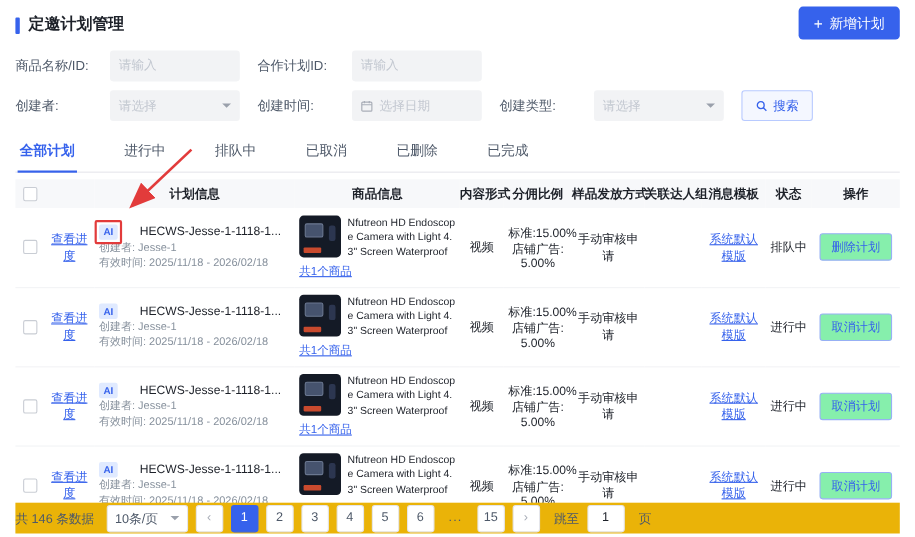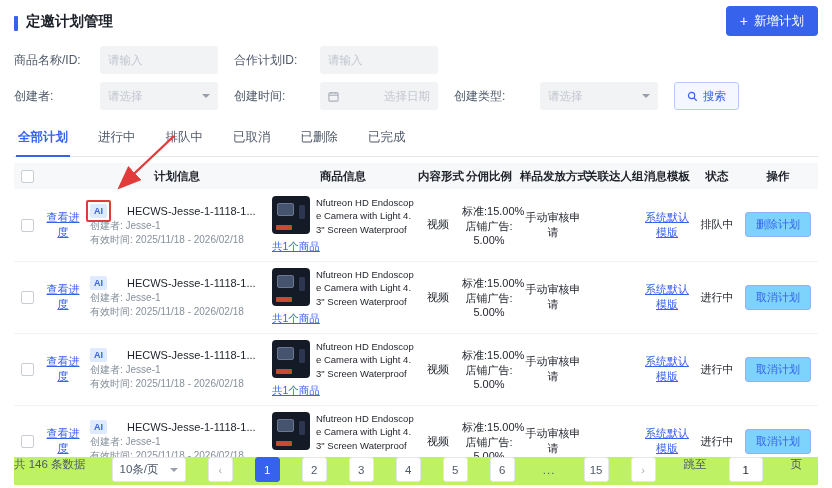--- a/index.html
+++ b/index.html
@@ -22,7 +22,7 @@
   .f-input{width:118px;height:28px;background:#f2f3f5;border:none;border-radius:3px;padding:0 8px;font-size:11.5px;color:#1d2129;outline:none}
   .f-input::placeholder{color:#c2c7d0}
   .f-select{width:118px;height:28px;background:#f2f3f5;border-radius:3px;padding:0 8px;display:flex;align-items:center;justify-content:space-between;color:#c2c7d0;cursor:pointer;font-size:11.5px}
-  .f-date{justify-content:space-between;gap:6px}
+  .f-date{justify-content:flex-start;gap:6px}
   .chev{width:0;height:0;border-left:4px solid transparent;border-right:4px solid transparent;border-top:4px solid #9aa0ab}
   .btn{height:28px;border-radius:3px;padding:0 12px;display:flex;align-items:center;gap:5px;cursor:pointer;font-size:11.5px}
   .btn-search{background:#f4f7ff;border:1px solid #b8caff;color:#3662EC;margin-right:10px}

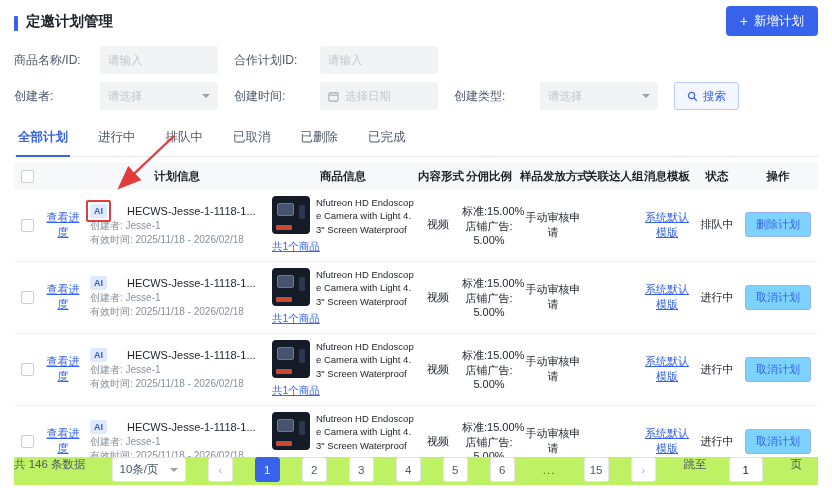--- a/index.html
+++ b/index.html
@@ -29,7 +29,7 @@
   .btn-reset{background:#fff;border:1px solid #dcdfe6;color:#4e5969}
 
   
-  .tabs{display:flex;gap:26px;border-bottom:1px solid #e5e6eb;margin-top:2px;padding:0 2px}
+  .tabs{display:flex;gap:41px;border-bottom:1px solid #e5e6eb;margin-top:2px;padding:0 2px}
   .tab{padding:7px 2px 9px;color:#4e5969;cursor:pointer;font-size:12.5px;white-space:nowrap}
   .tab.active{color:#3662EC;font-weight:bold;border-bottom:2px solid #3662EC;margin-bottom:-1px}
 

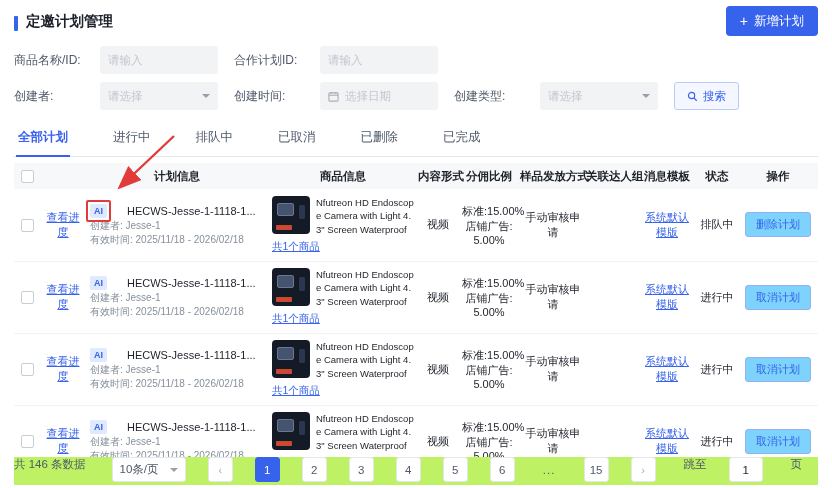--- a/index.html
+++ b/index.html
@@ -60,7 +60,7 @@
   .comm2{word-break:break-all}
   .wrapcell{word-break:break-all}
 
-  .act-btn{border:1px solid #97b0f4;color:#3662EC;background:#7dd3fc;border-radius:3px;height:25px;padding:0 10px;font-size:11px;cursor:pointer;white-space:nowrap}
+  .act-btn{border:1px solid #97b0f4;color:#3662EC;background:#86efac;border-radius:3px;height:25px;padding:0 10px;font-size:11px;cursor:pointer;white-space:nowrap}
 
   
   .pager{position:absolute;left:14px;right:14px;bottom:3px;height:28px;display:flex;align-items:flex-start;gap:22px;font-size:11.5px;color:#4e5969;background:#bef264}

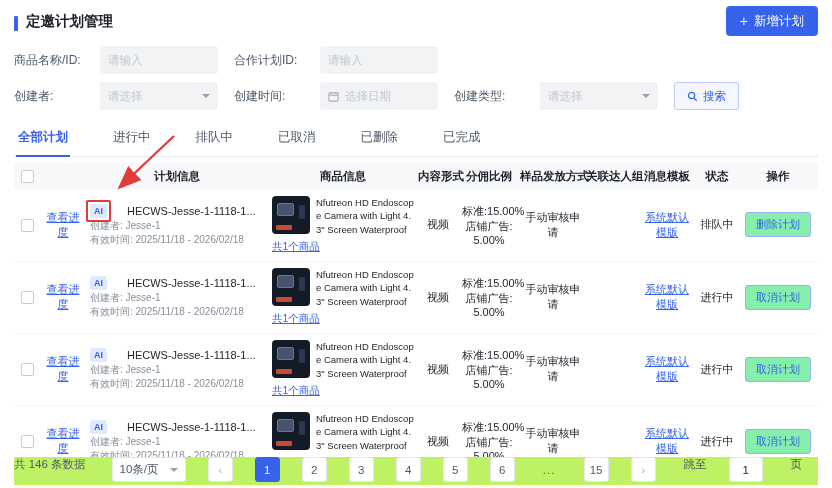--- a/index.html
+++ b/index.html
@@ -63,7 +63,7 @@
   .act-btn{border:1px solid #97b0f4;color:#3662EC;background:#86efac;border-radius:3px;height:25px;padding:0 10px;font-size:11px;cursor:pointer;white-space:nowrap}
 
   
-  .pager{position:absolute;left:14px;right:14px;bottom:3px;height:28px;display:flex;align-items:flex-start;gap:22px;font-size:11.5px;color:#4e5969;background:#bef264}
+  .pager{position:absolute;left:14px;right:14px;bottom:3px;height:28px;display:flex;align-items:center;gap:7px;font-size:11.5px;color:#4e5969;background:#eab308}
   .pg-total{margin-right:4px;white-space:nowrap}
   .pg-size{width:74px;height:25px;border:1px solid #e5e6eb;border-radius:3px;display:flex;align-items:center;justify-content:space-between;padding:0 7px;cursor:pointer;color:#4e5969;background:#fff}
   .pg{min-width:25px;height:25px;border:1px solid #e5e6eb;background:#fff;border-radius:3px;display:inline-flex;align-items:center;justify-content:center;cursor:pointer;font-size:11.5px;color:#4e5969;padding:0 4px}

